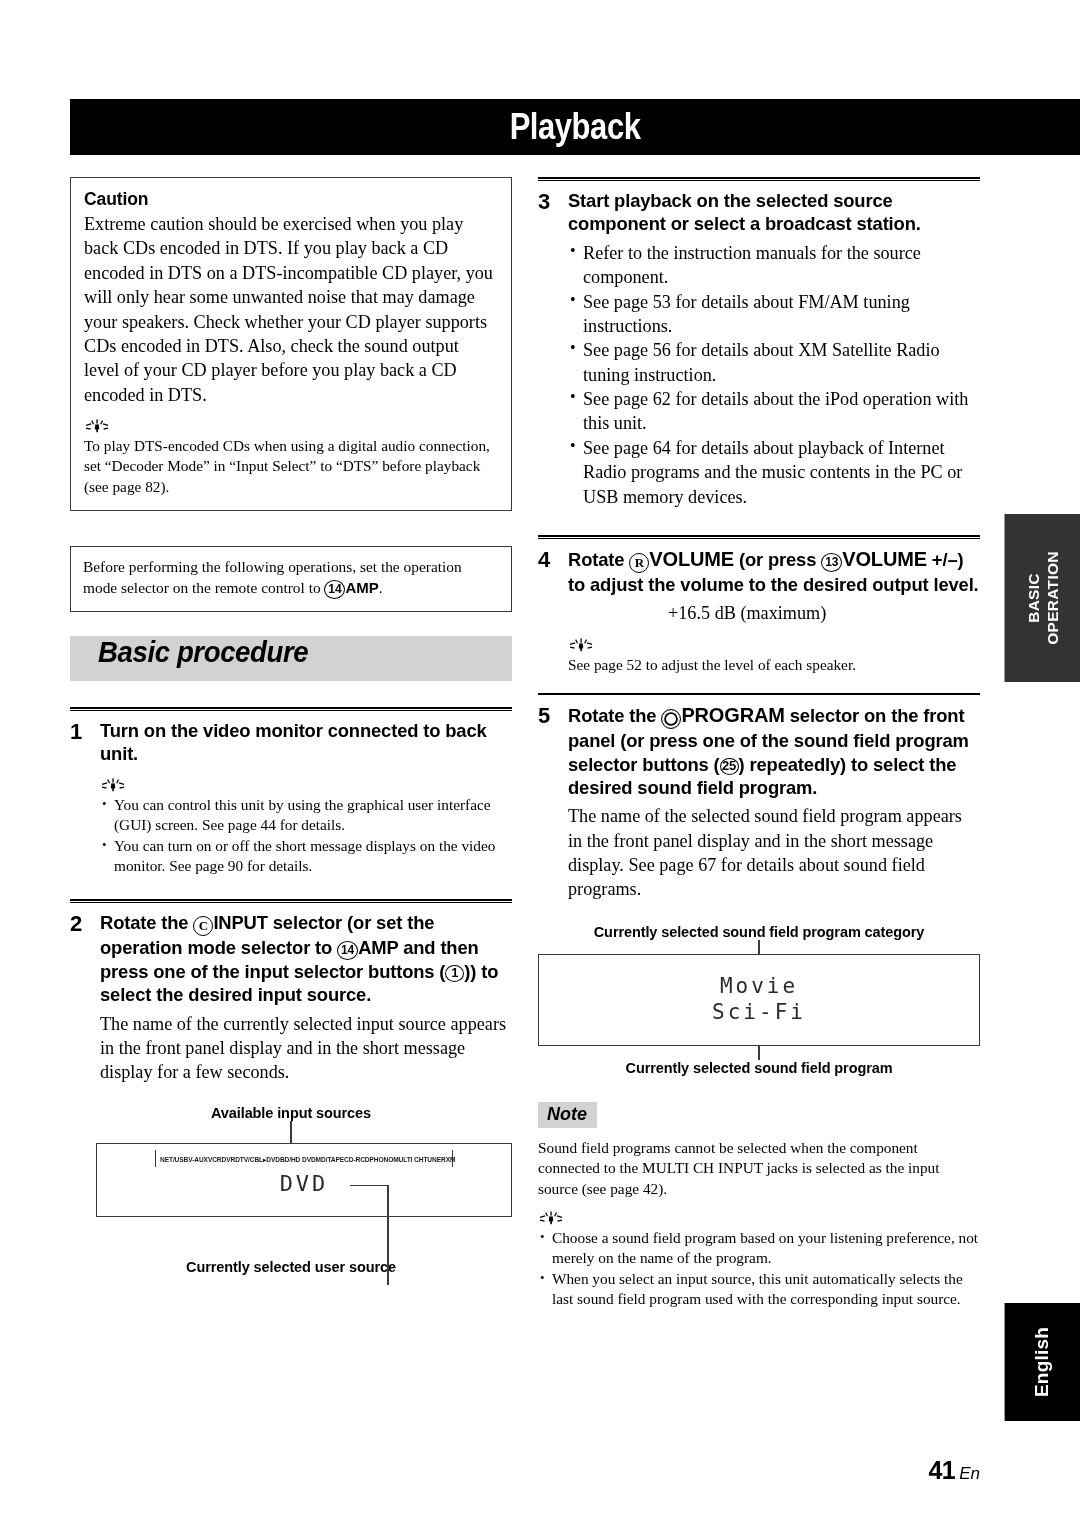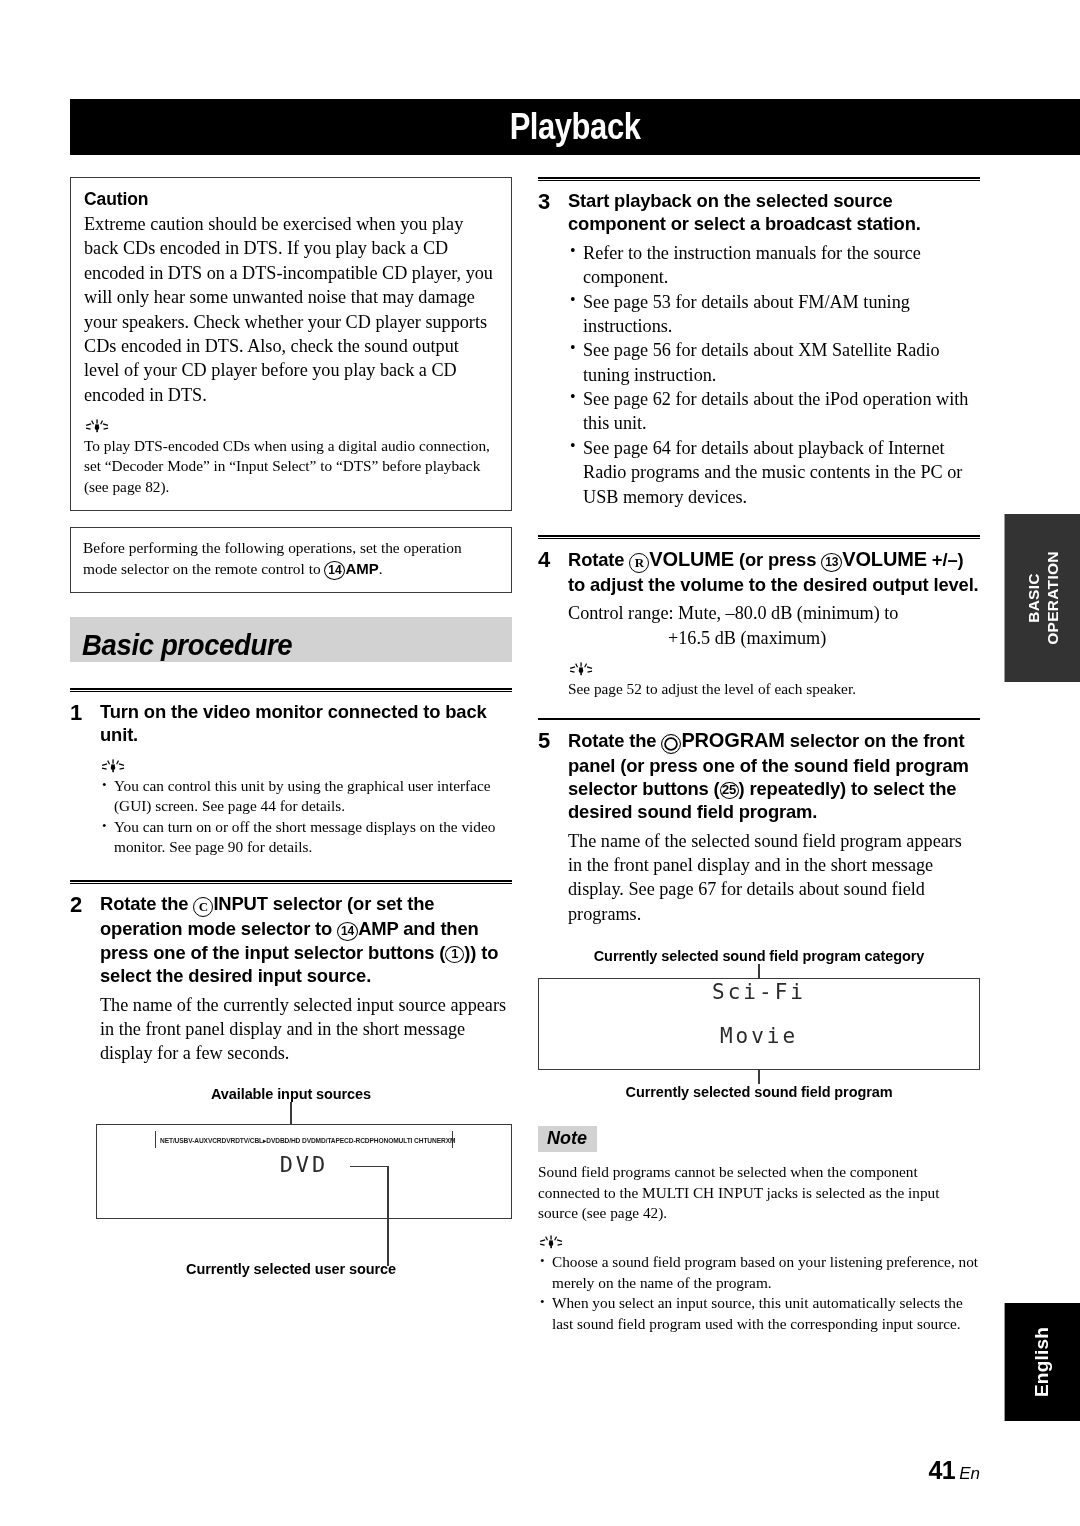--- a/index.html
+++ b/index.html
@@ -54,7 +54,7 @@
   }
 
   .prenote{
-    margin-top:16px;
+    margin-top:35px;
     padding:10px 12px 12px 12px;
   }
   .prenote .small-serif{font-size:15.4px;line-height:1.36;}

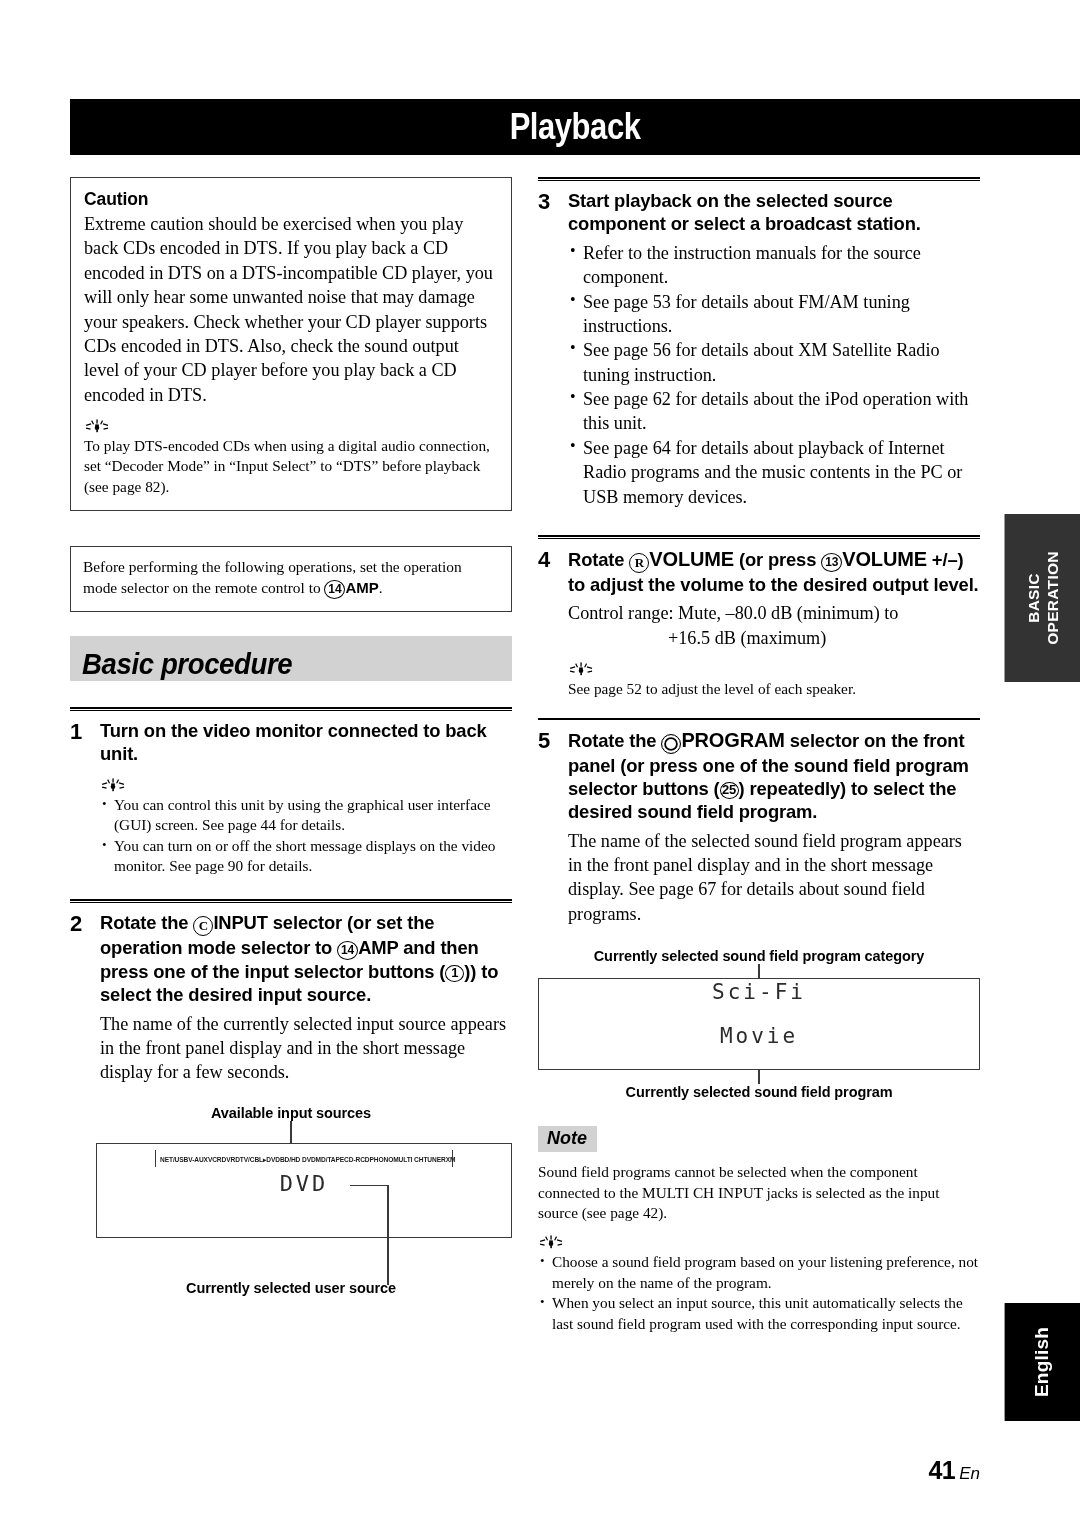--- a/index.html
+++ b/index.html
@@ -332,7 +332,6 @@
         <div class="step-head"><span>Rotate </span><span class="circletter">R</span><span style="font-size:20px;">VOLUME</span><span> (or press </span><span class="circnum lg">13</span><span style="font-size:20px;">VOLUME</span><span> +/–)</span><br><span>to adjust the volume to the desired output level.</span></div>
       </div>
       <div class="step-body">
-        <div class="body-serif">Control range: Mute, –80.0 dB (minimum) to</div>
         <div class="body-serif indent-cont">+16.5 dB (maximum)</div>
         <svg class="tip-icon" viewBox="0 0 26 15">
           <g fill="#000">

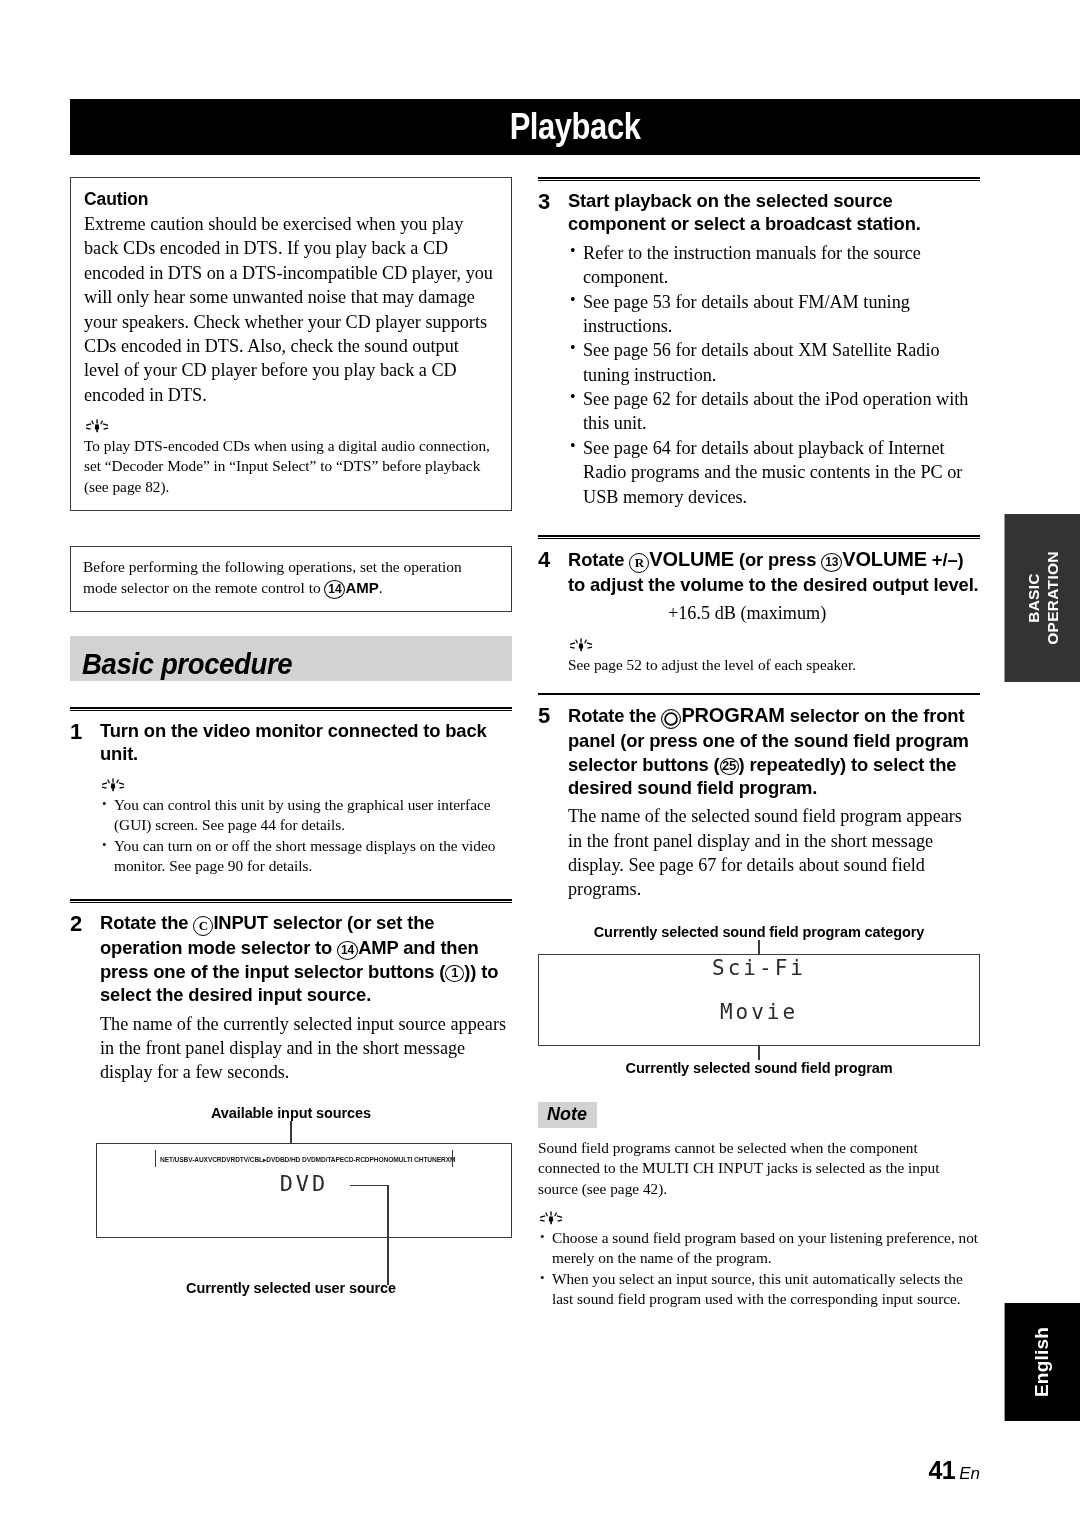--- a/index.html
+++ b/index.html
@@ -78,8 +78,8 @@
   
   .section-band{
     margin-top:24px;
-    background:#d2d2d2;height:45px;display:flex;align-items:flex-end;
-    padding-left:12px;box-sizing:border-box;
+    background:#d2d2d2;height:45px;display:flex;align-items:flex-start;
+    padding-left:28px;box-sizing:border-box;
   }
   .section-band .band-text{
     font-family:"Liberation Sans",sans-serif;

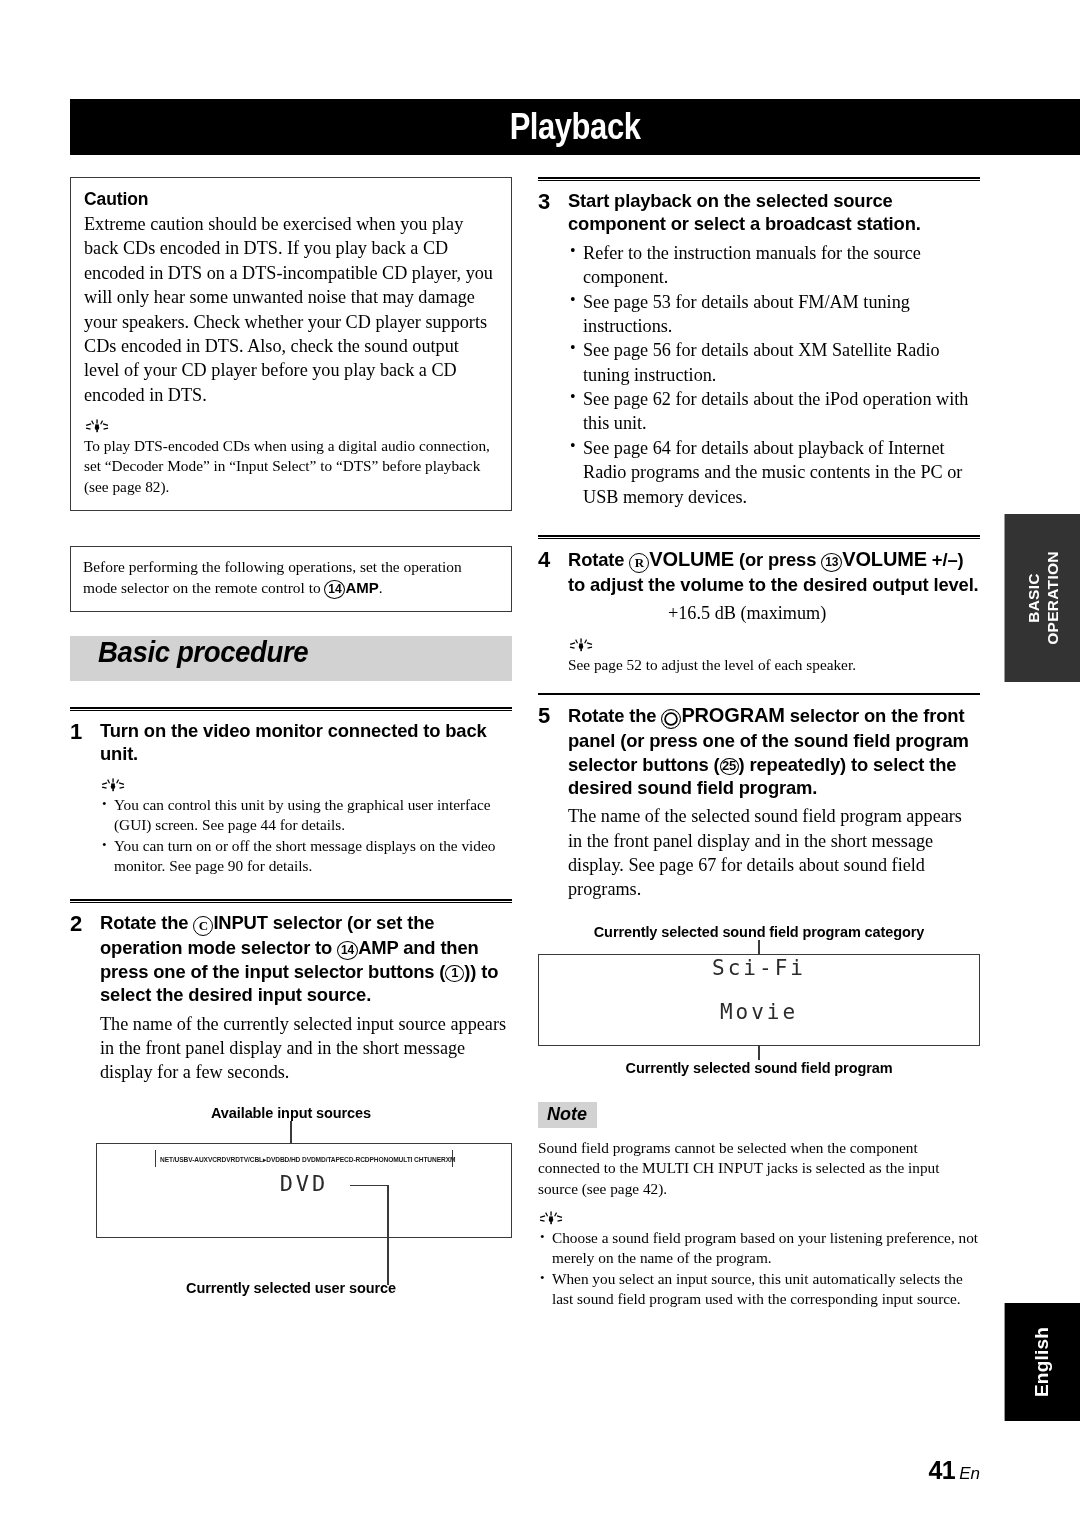--- a/index.html
+++ b/index.html
@@ -365,8 +365,8 @@
         <div class="fig-cap">Currently selected sound field program category</div>
         <div class="lead-v" style="height:14px;"></div>
         <div class="panel" style="height:92px;position:relative;">
+          <div class="lcd small" style="margin-top:18px;line-height:1.25;">Movie</div>
           <div class="lcd small" style="line-height:1.25;">Sci-Fi</div>
-          <div class="lcd small" style="margin-top:18px;line-height:1.25;">Movie</div>
         </div>
         <div class="lead-v" style="height:14px;"></div>
         <div class="fig-cap">Currently selected sound field program</div>

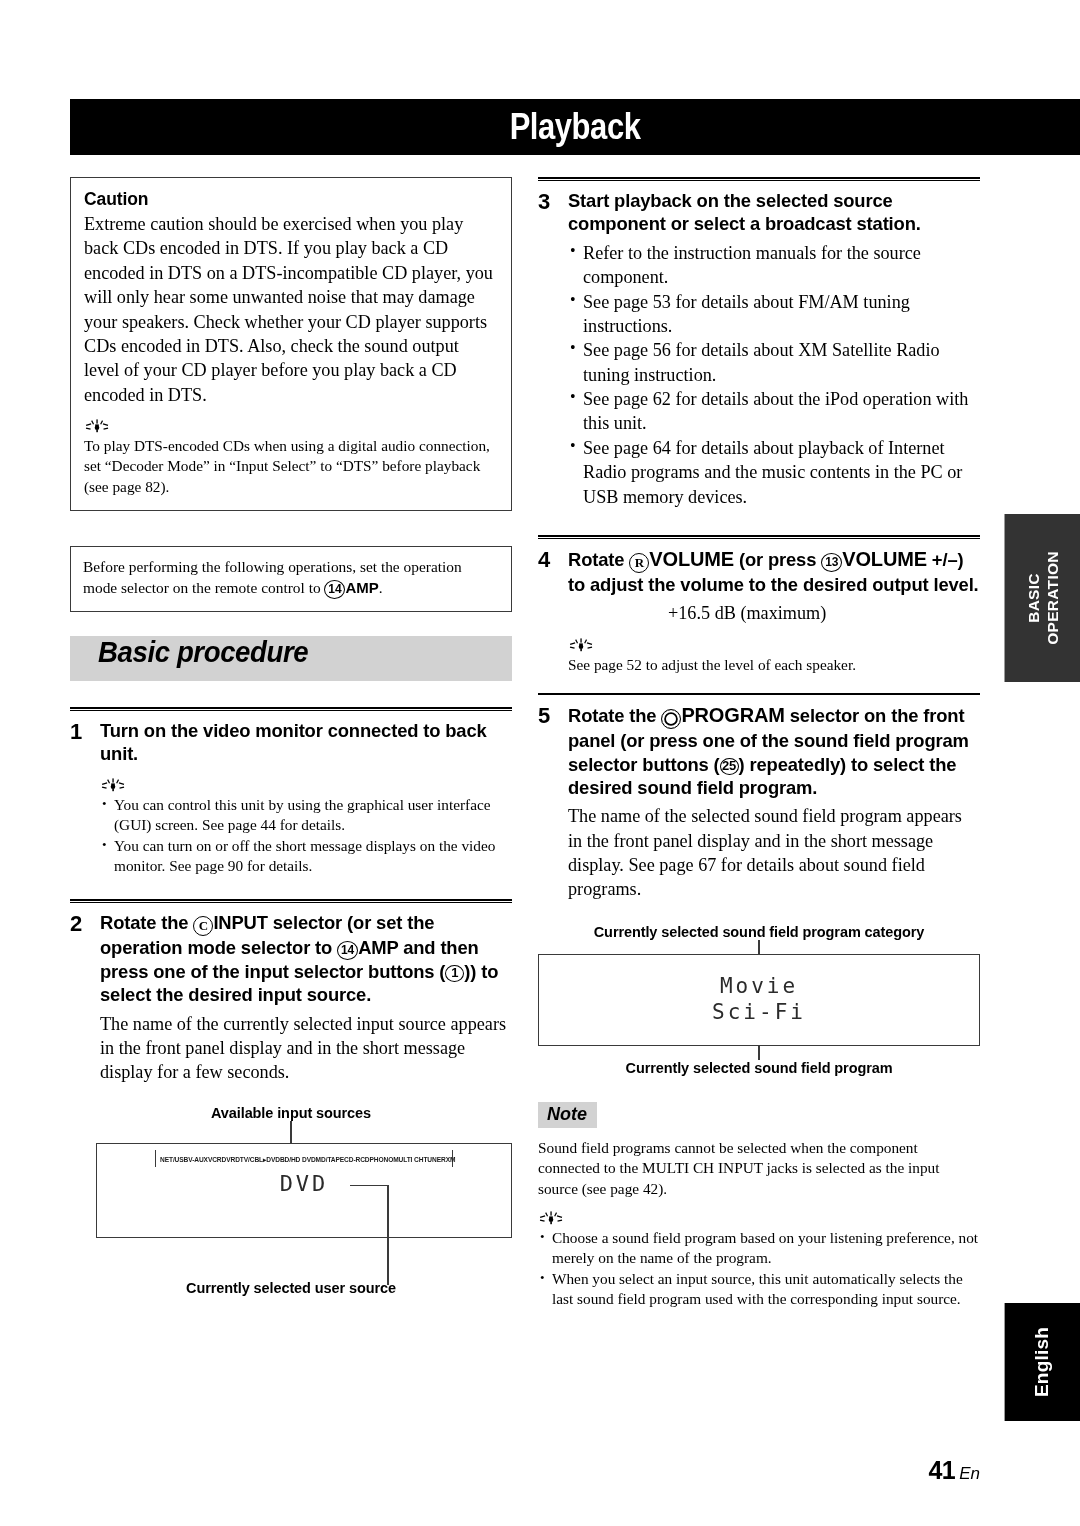--- a/index.html
+++ b/index.html
@@ -271,7 +271,7 @@
       <div class="fig">
         <div class="fig-cap">Available input sources</div>
         <div class="lead-v" style="height:22px;"></div>
-        <div class="panel" style="height:95px;margin-left:26px;">
+        <div class="panel" style="height:74px;margin-left:26px;">
           <div style="padding:6px 58px 0 58px;">
             <div class="bracket">
               <div class="src-row">

